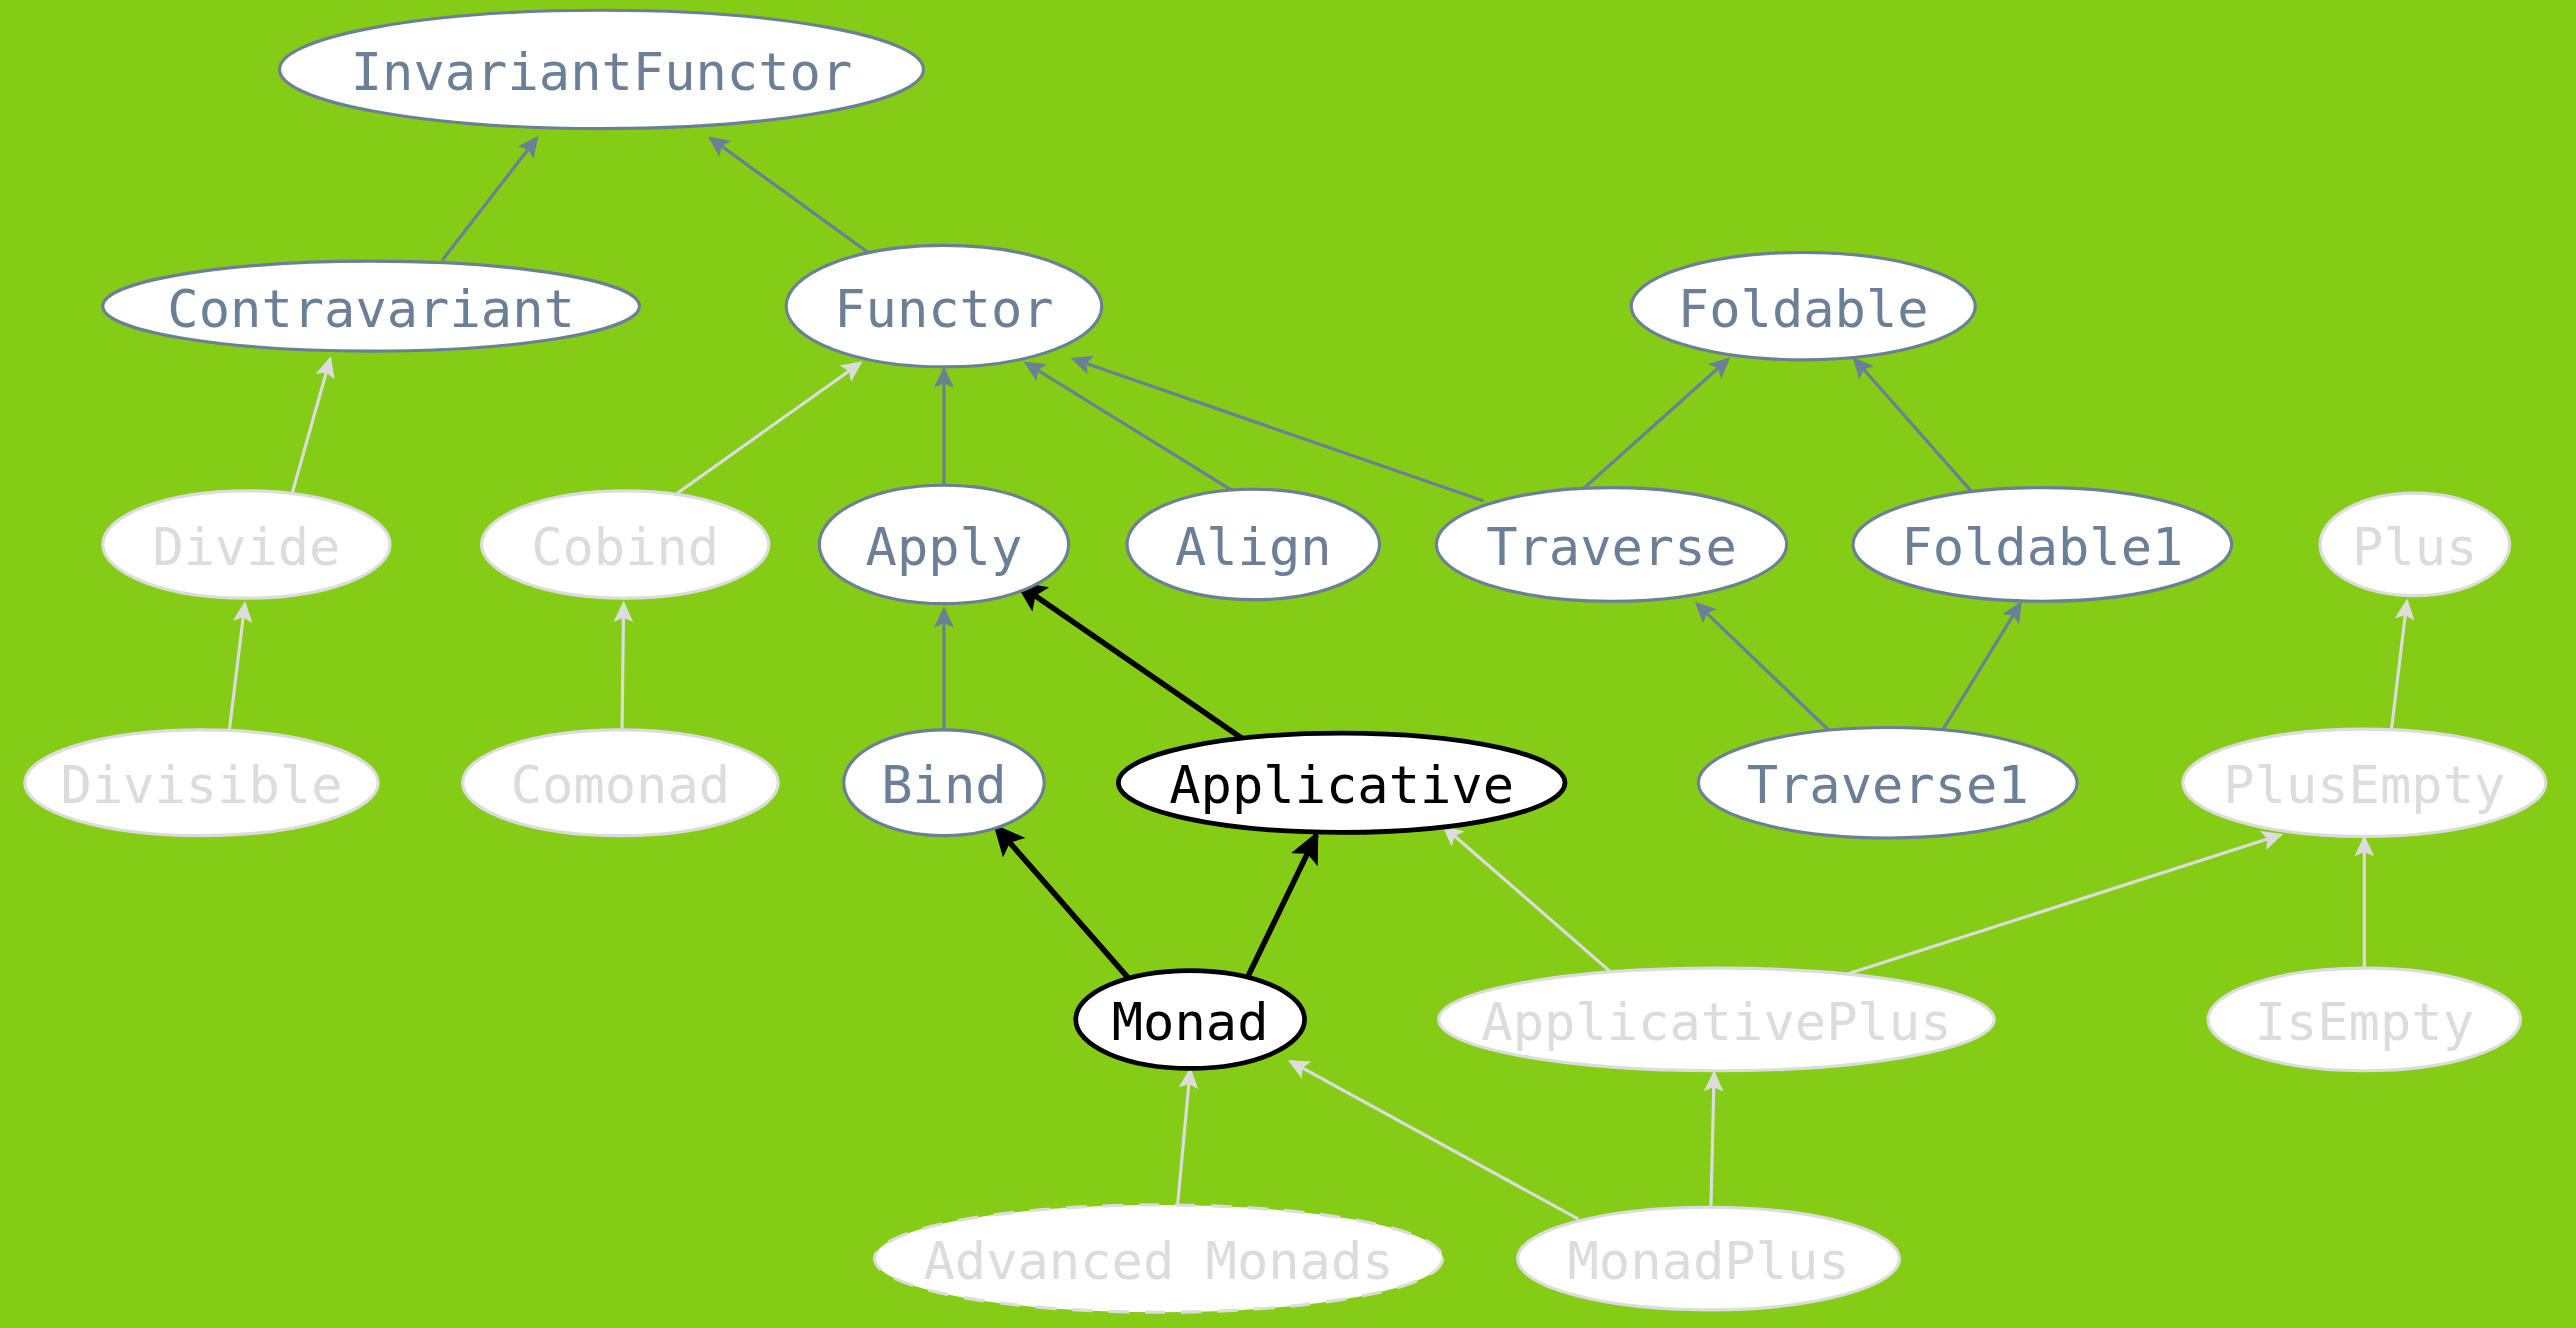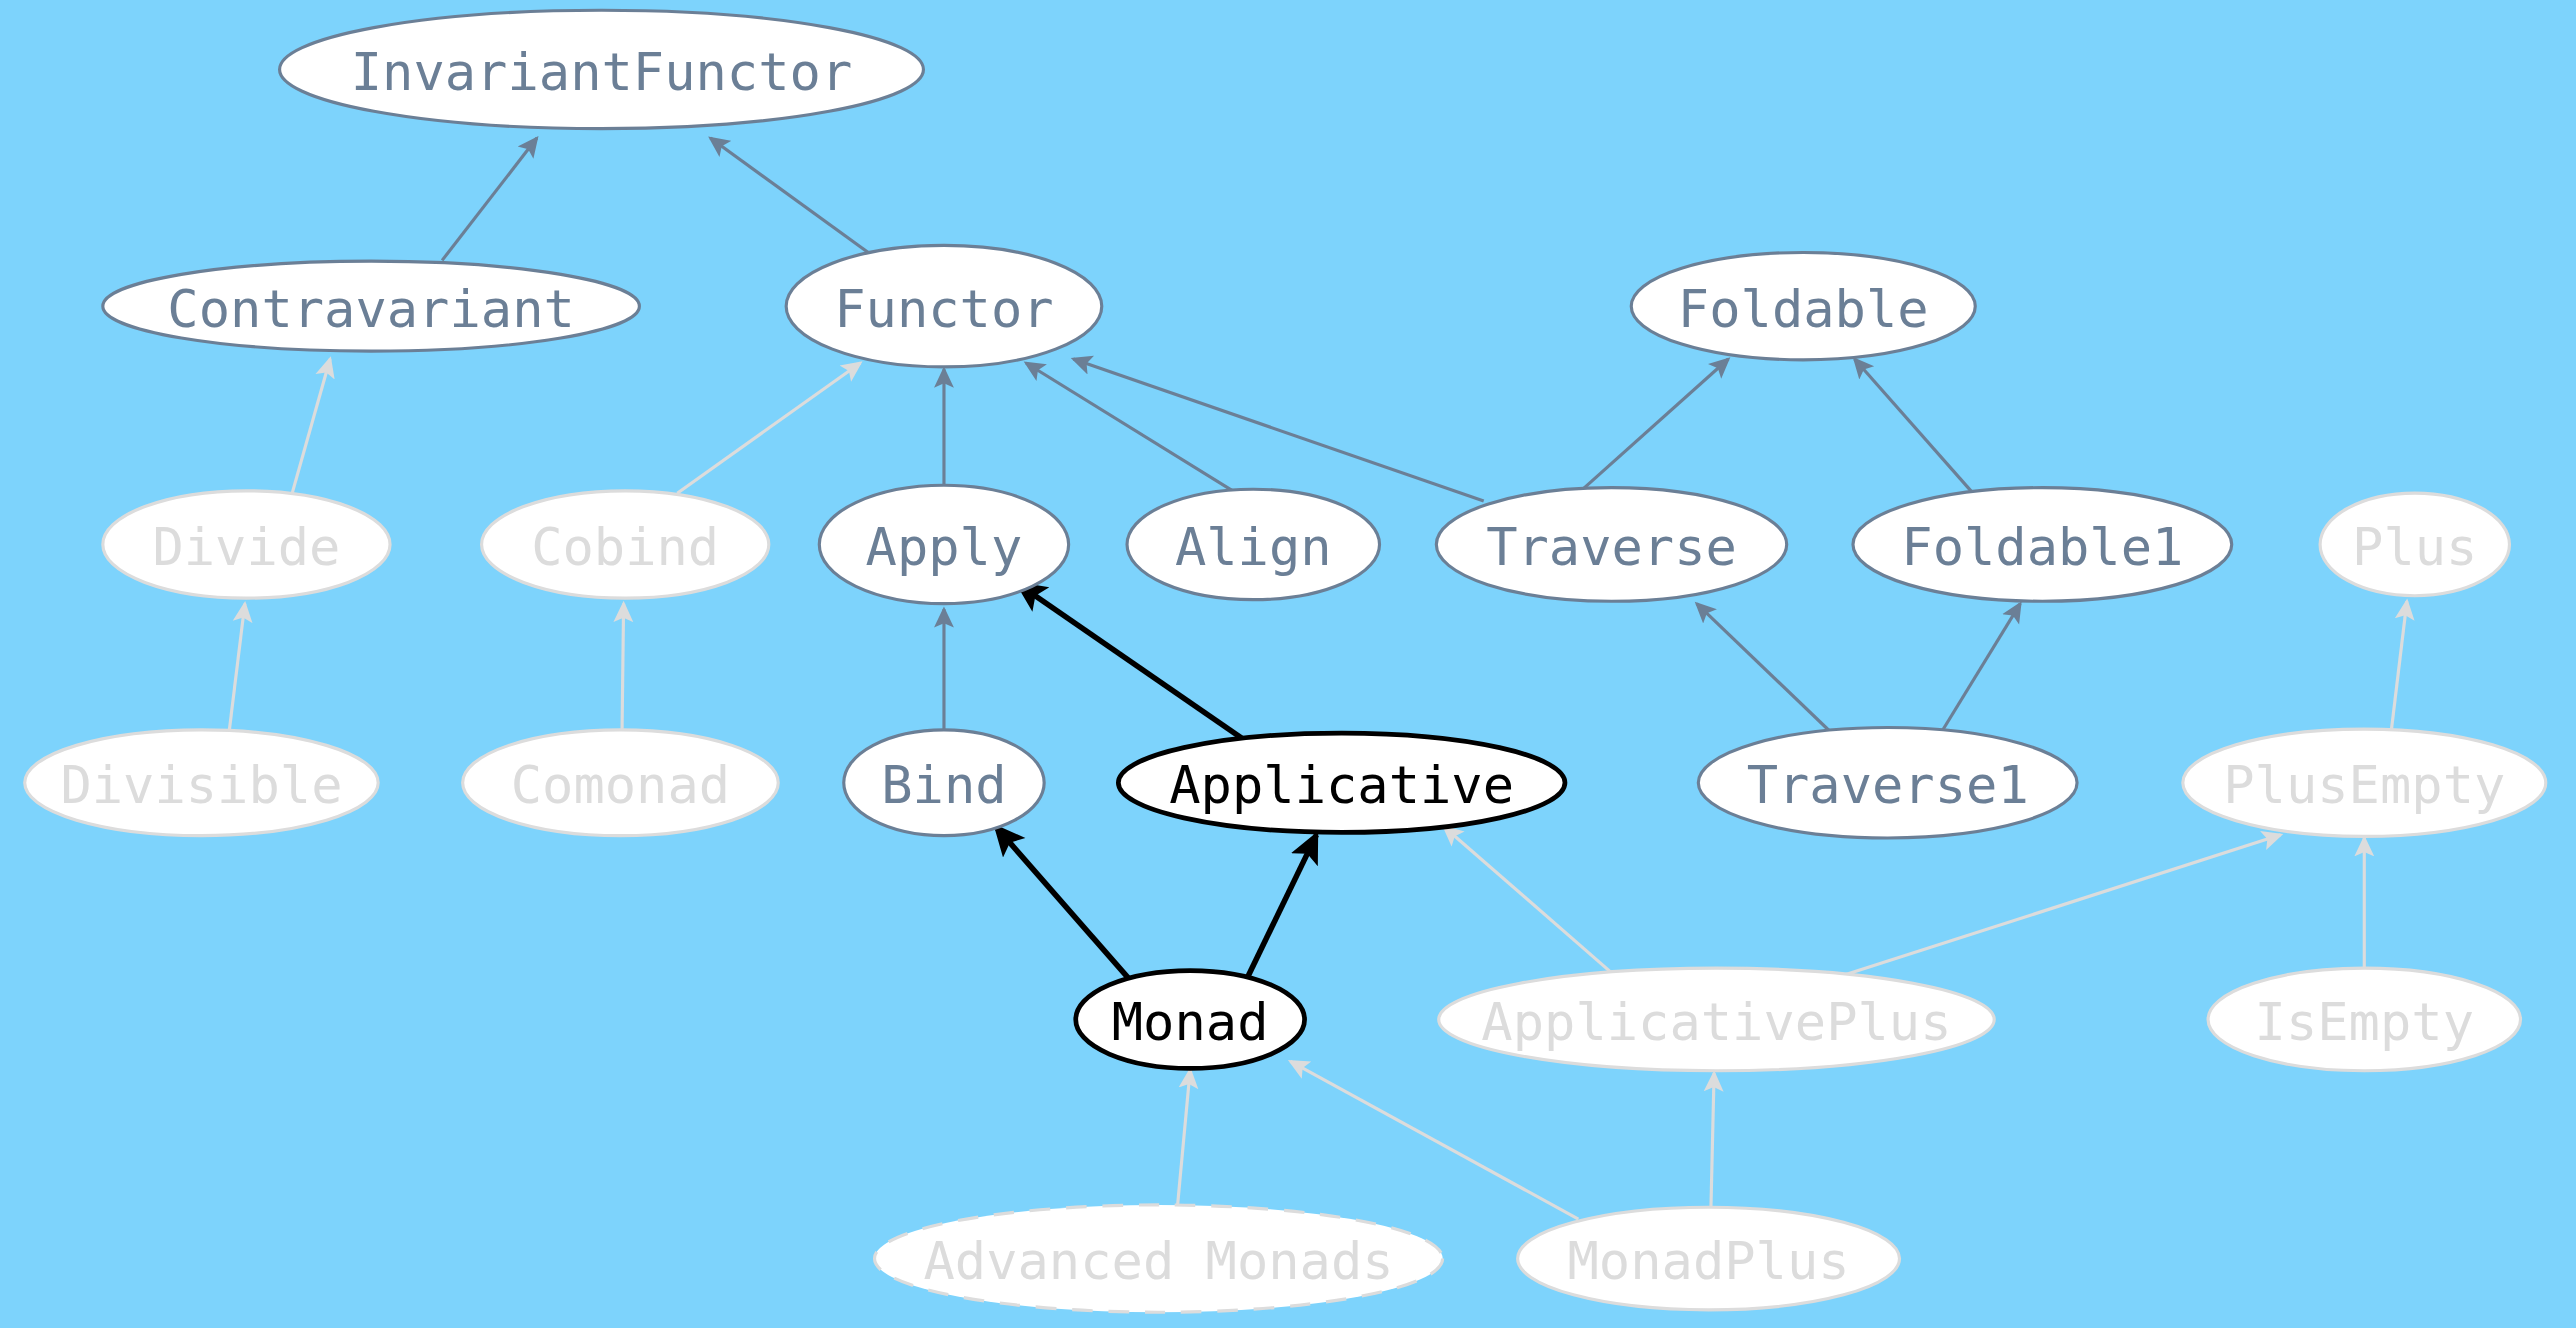--- a/index.html
+++ b/index.html
@@ -18,7 +18,7 @@
     position: relative;
     width: 2576px;
     height: 1328px;
-    background: #7dd3fc;
+    background: #84cc16;
   }
   svg#graph-canvas {
     position: absolute;

